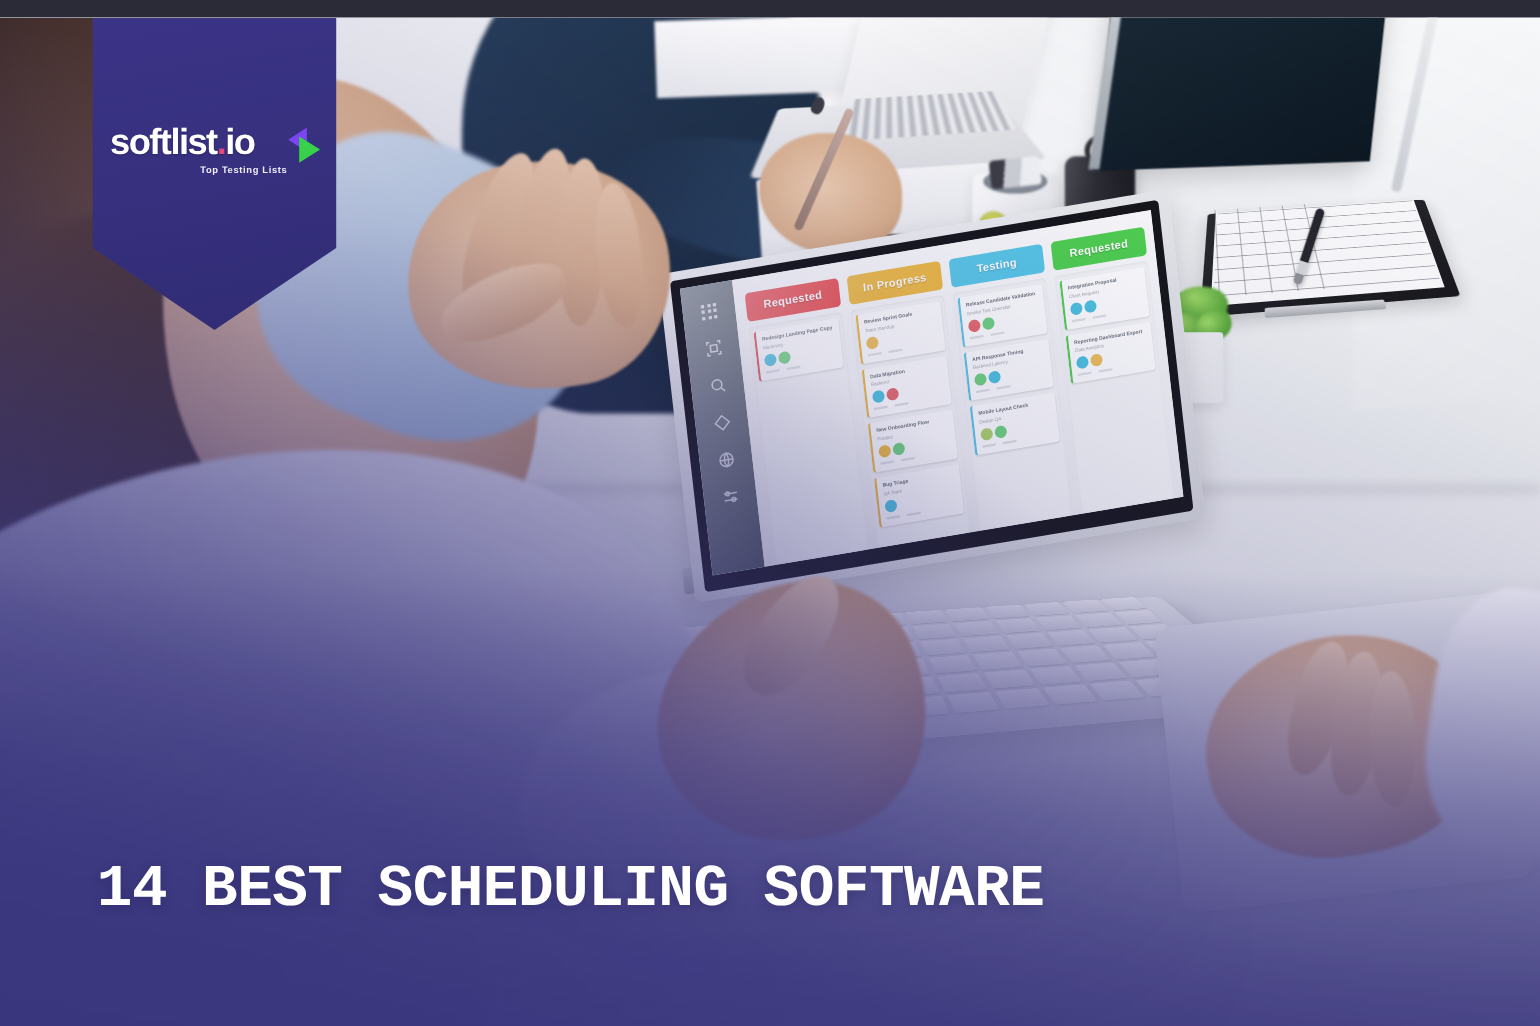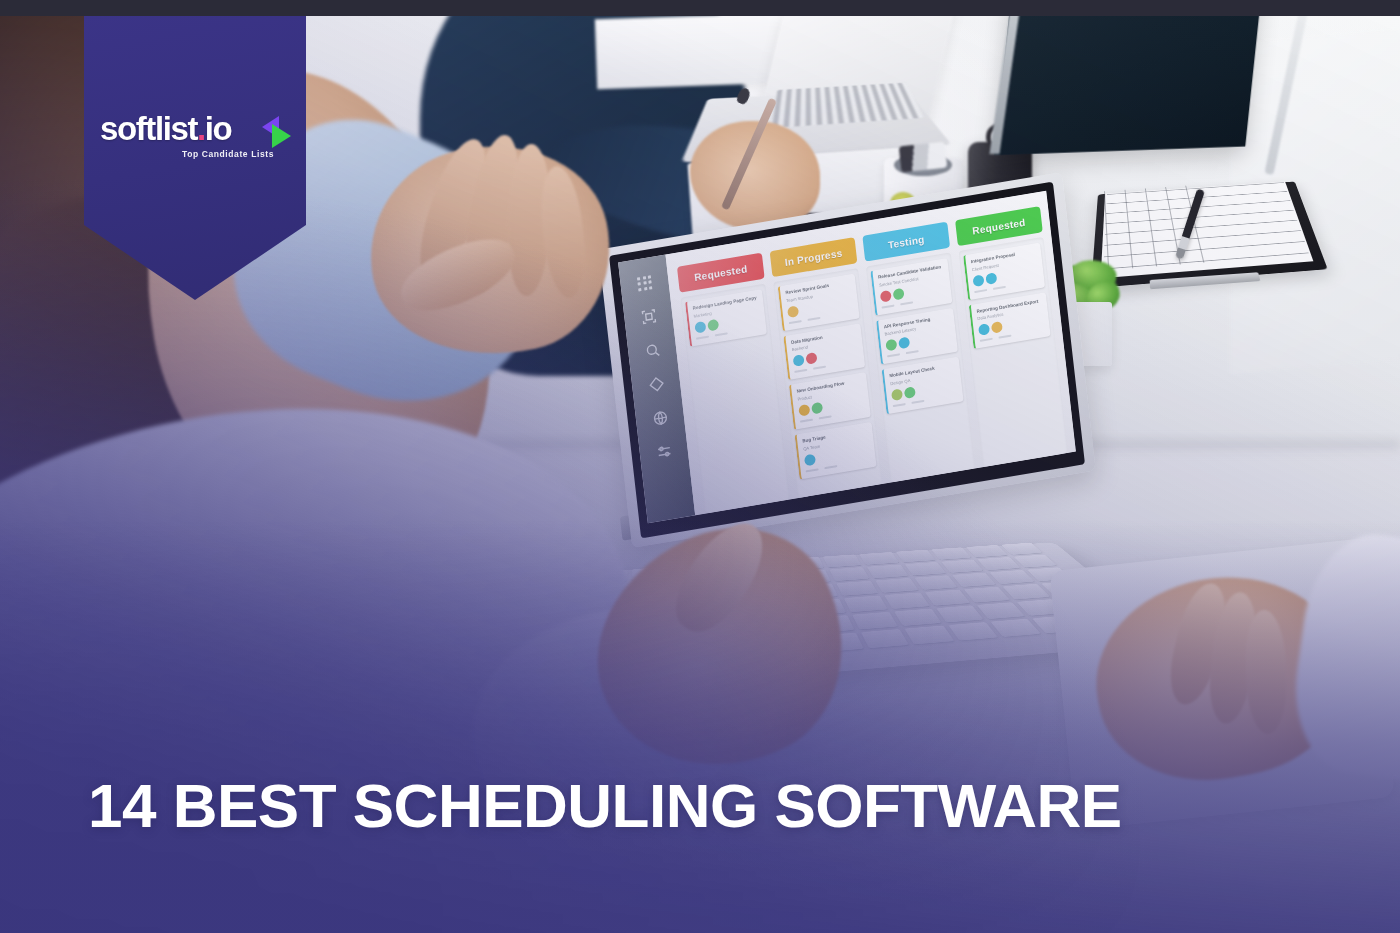--- a/index.html
+++ b/index.html
@@ -893,7 +893,7 @@
     <div class="logo-word"><span>softlist</span><span class="logo-dot">.</span><span>io</span></div>
     <div class="logo-tri-purple"></div>
     <div class="logo-tri-green"></div>
-    <div class="logo-tag">Top Candidate Lists</div>
+    <div class="logo-tag">Top Testing Lists</div>
   </div>
 
   <h1 class="title">

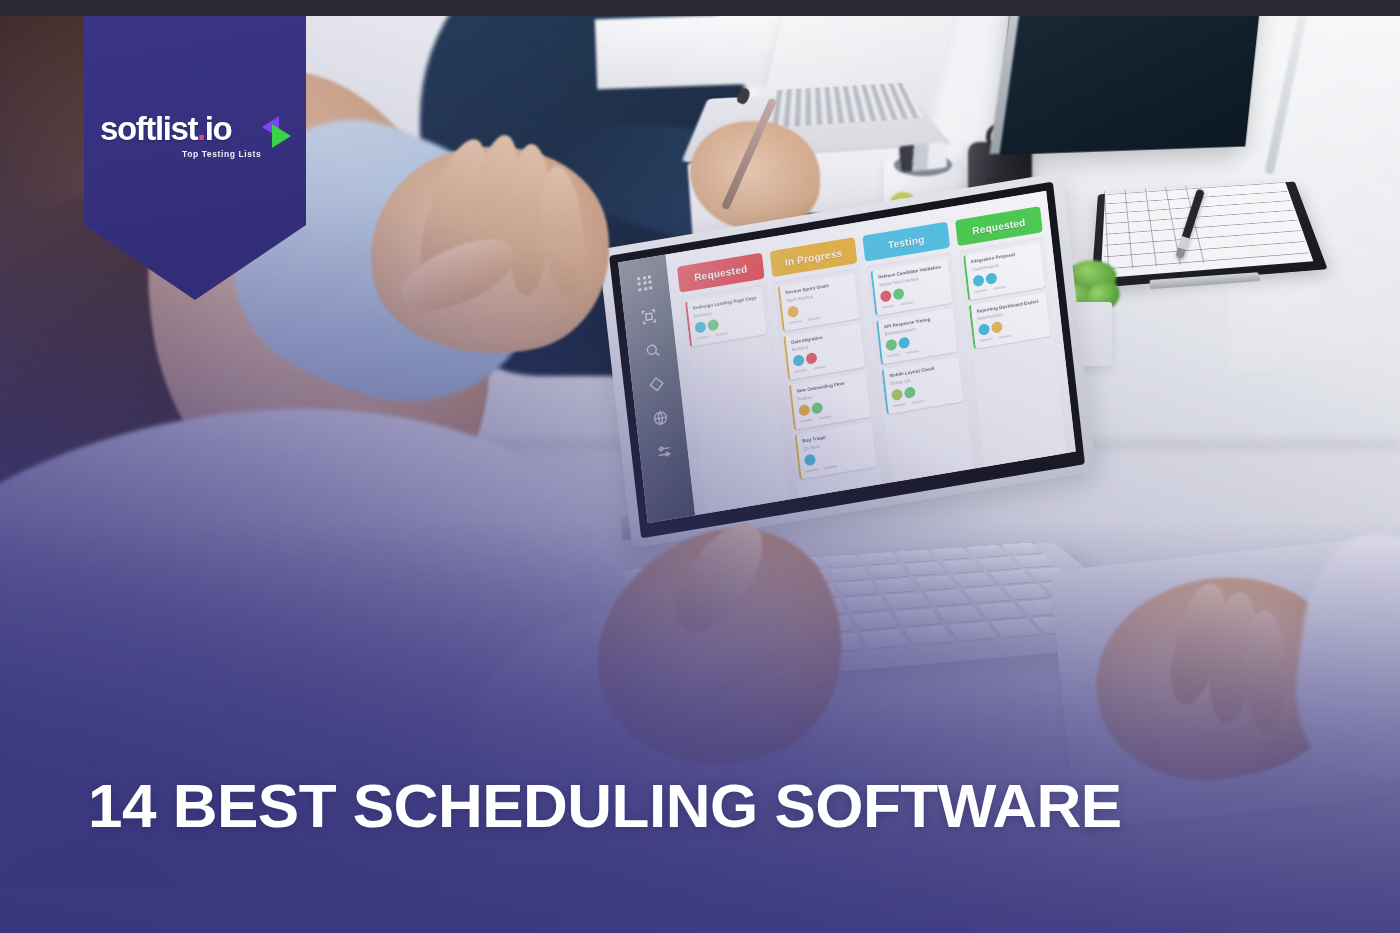--- a/index.html
+++ b/index.html
@@ -496,10 +496,10 @@
   .title{
     position:absolute; left:88px; bottom:113px; width:1230px;
     color:#ffffff;
-    font-size:62px; line-height:.96; font-weight:700;
+    font-size:54px; line-height:.96; font-weight:700;
     letter-spacing:-.5px;
     text-transform:uppercase;
-    font-family:Liberation Sans, sans-serif;
+    font-family:Liberation Mono, monospace;
     transform:scaleX(1.0);
     text-shadow:0 2px 10px rgba(30,26,80,.35);
   }

